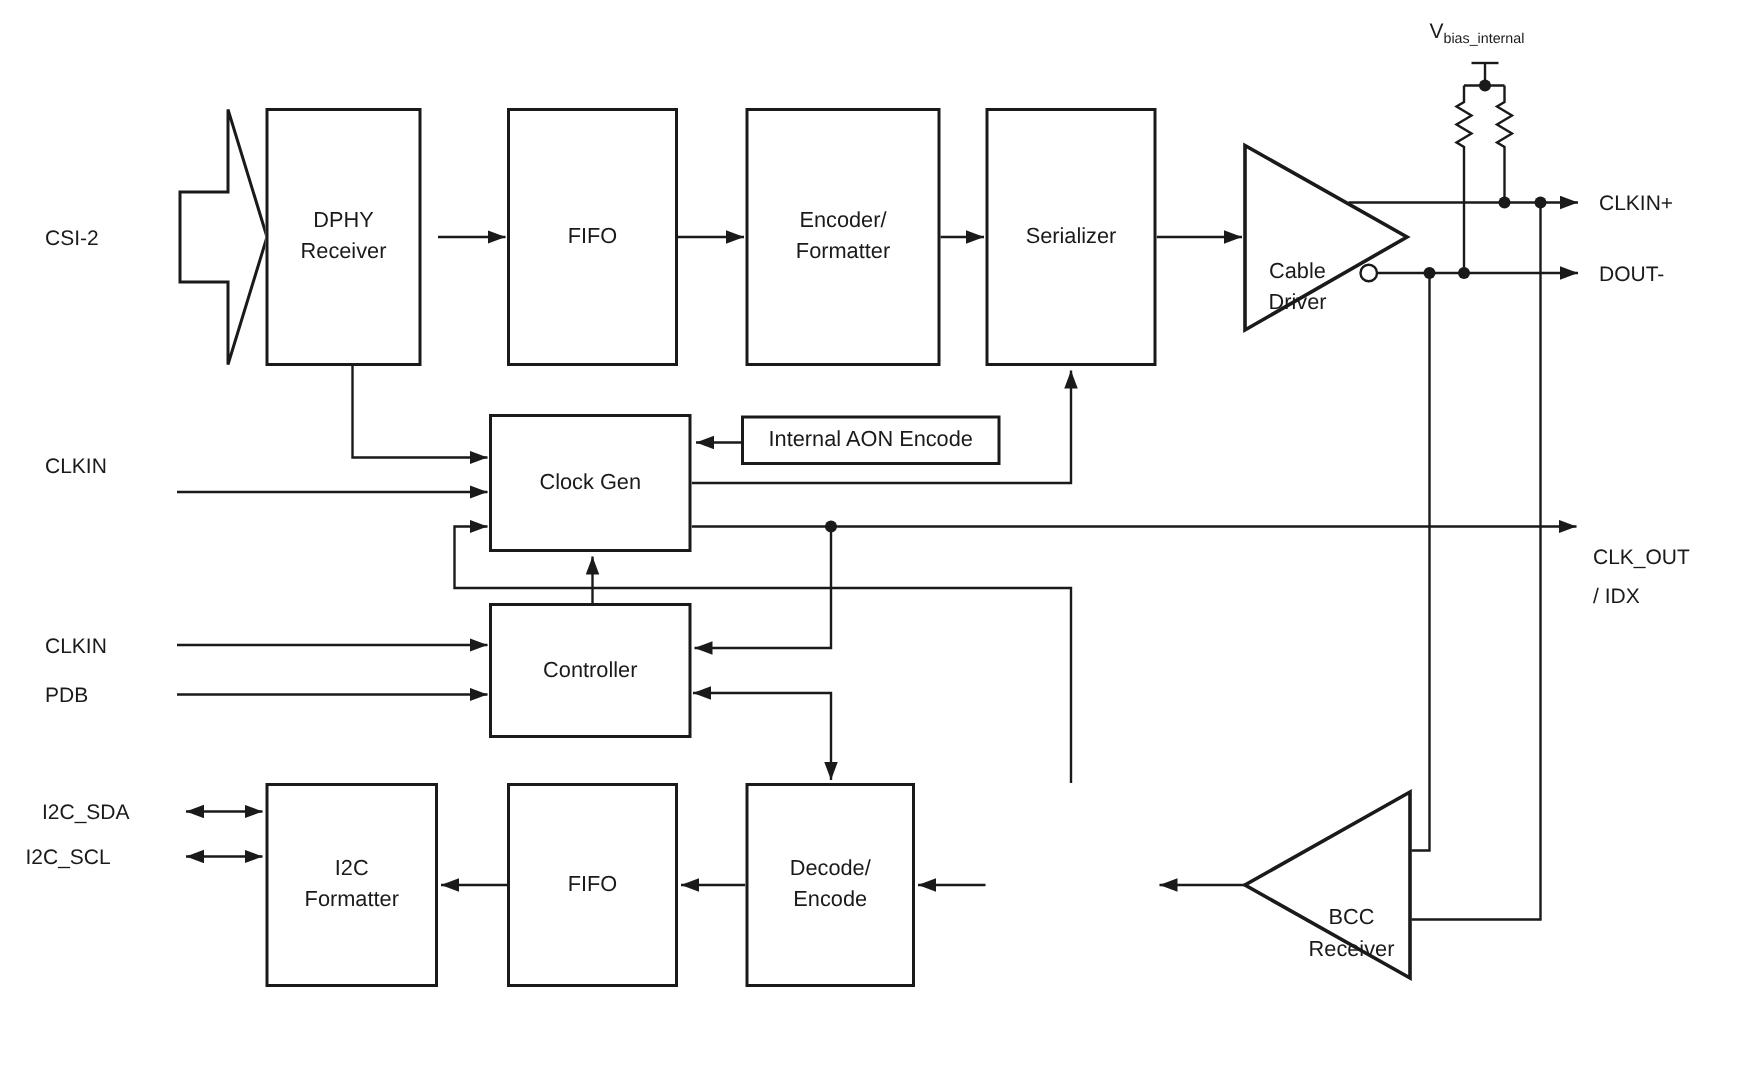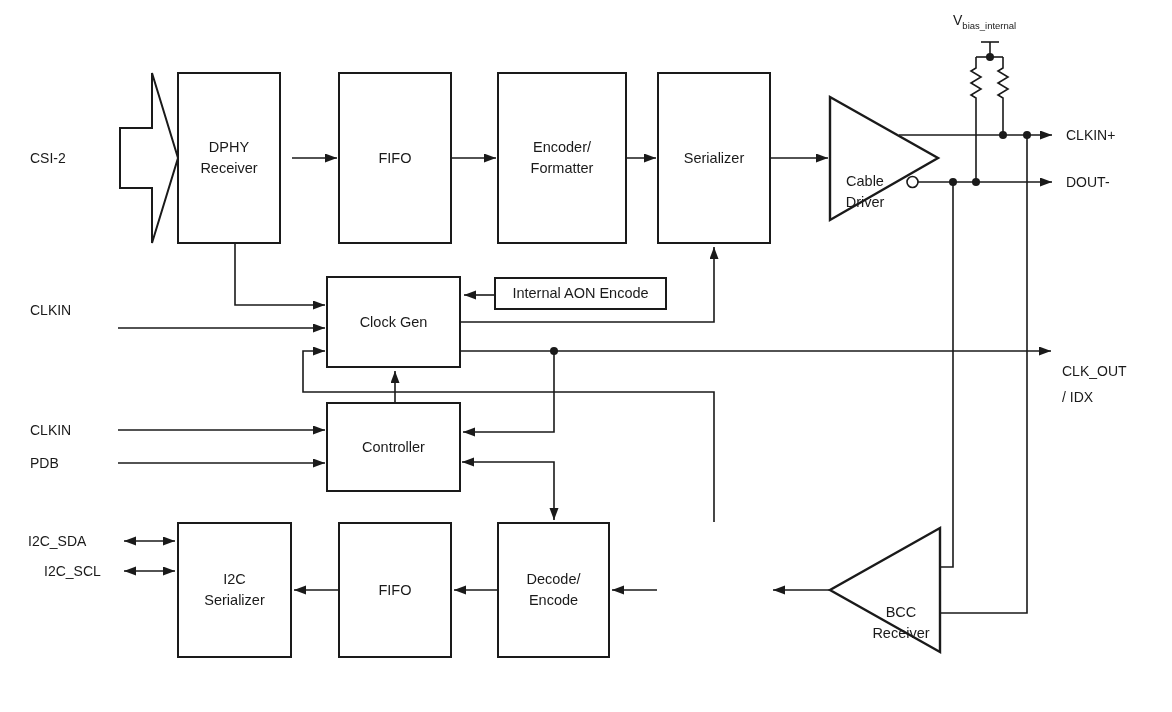--- a/index.html
+++ b/index.html
@@ -120,7 +120,7 @@
   <div class="pin ra" style="left:30px;top:421px;width:77px">CLKIN</div>
   <div class="pin ra" style="left:30px;top:454px;width:78px">PDB</div>
   <div class="pin ra" style="left:28px;top:532px;width:80px">I2C_SDA</div>
-  <div class="pin ra" style="left:44px;top:562px;width:80px">I2C_SCL</div>
+  <div class="pin ra" style="left:17px;top:562px;width:80px">I2C_SCL</div>
   <div class="pin" style="left:1066px;top:126px">CLKIN+</div>
   <div class="pin" style="left:1066px;top:173px">DOUT-</div>
   <div class="pin clkout" style="left:1062px;top:326px">CLK_OUT

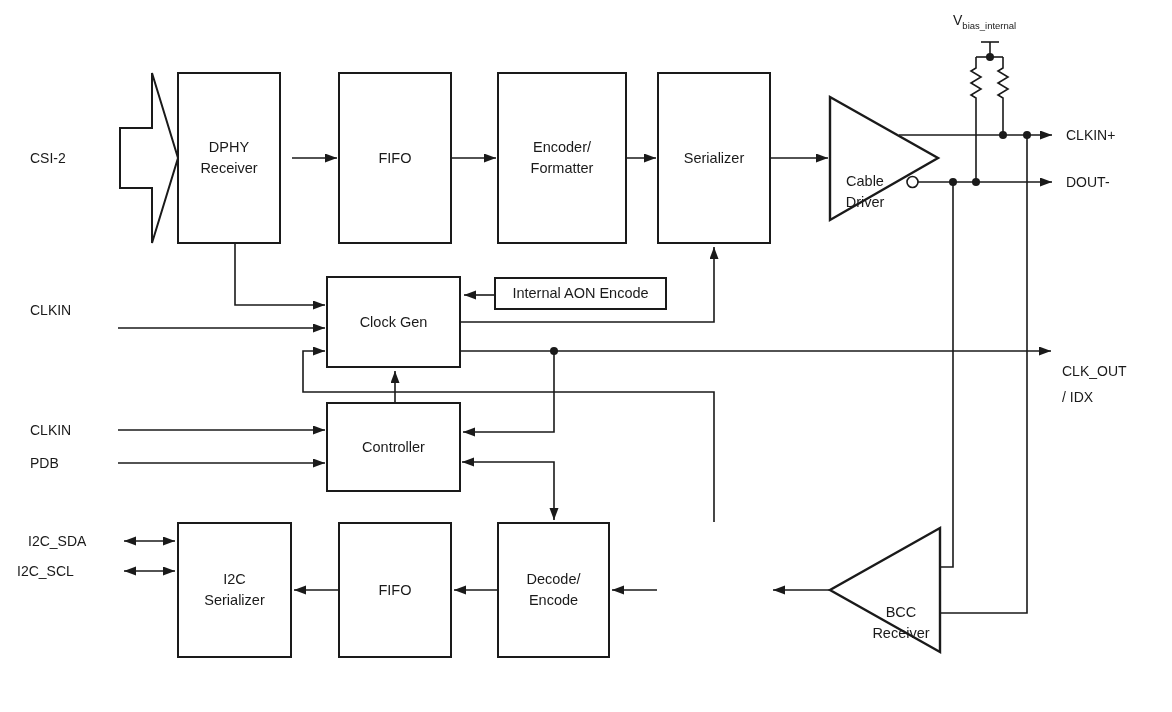--- a/index.html
+++ b/index.html
@@ -105,7 +105,7 @@
   <div class="block" style="left:494px;top:277px;width:173px;height:33px">Internal AON Encode</div>
   <div class="block" style="left:326px;top:402px;width:135px;height:90px">Controller</div>
   <div class="block" style="left:177px;top:522px;width:115px;height:136px">I2C
-Serializer</div>
+Formatter</div>
   <div class="block" style="left:338px;top:522px;width:114px;height:136px">FIFO</div>
   <div class="block" style="left:497px;top:522px;width:113px;height:136px">Decode/
 Encode</div>

